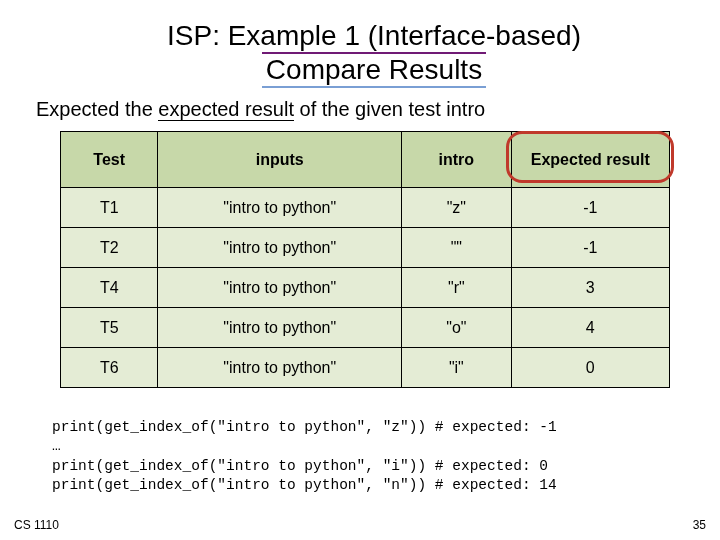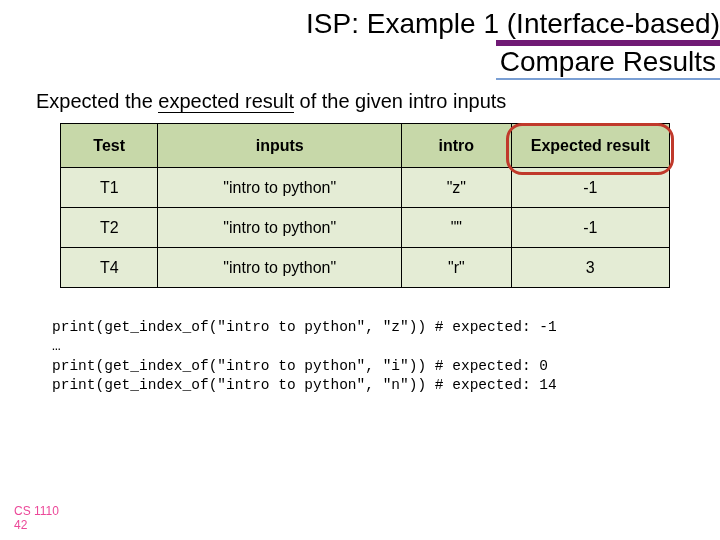--- a/index.html
+++ b/index.html
@@ -11,8 +11,8 @@
     color: #000;
   }
   .title-wrap {
-    text-align: right;
-    padding-top: 8px;
+    text-align: center;
+    padding-top: 20px;
     margin-left: 28px;
   }
   .title-line1, .title-line2 {

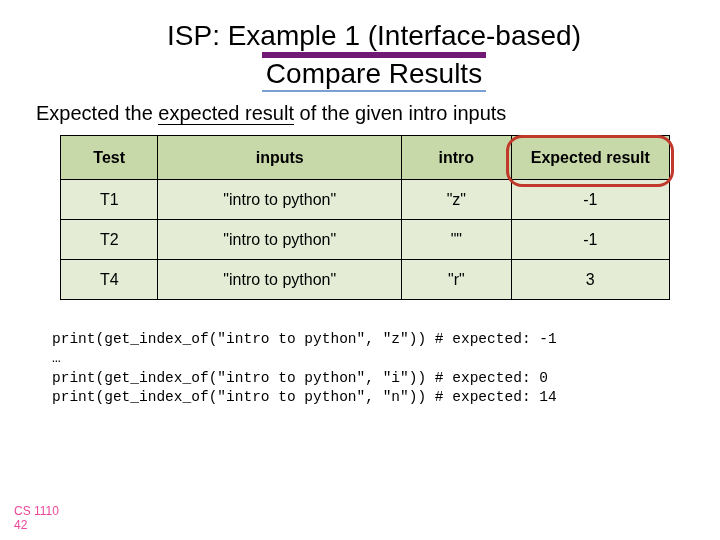--- a/index.html
+++ b/index.html
@@ -21,7 +21,7 @@
     display: inline-block;
   }
   .title-line2 {
-    border-top: 6px solid #701a75;
+    border-top: 2px solid #701a75;
     border-bottom: 2px solid #7a9fd4;
     padding: 0 4px;
   }

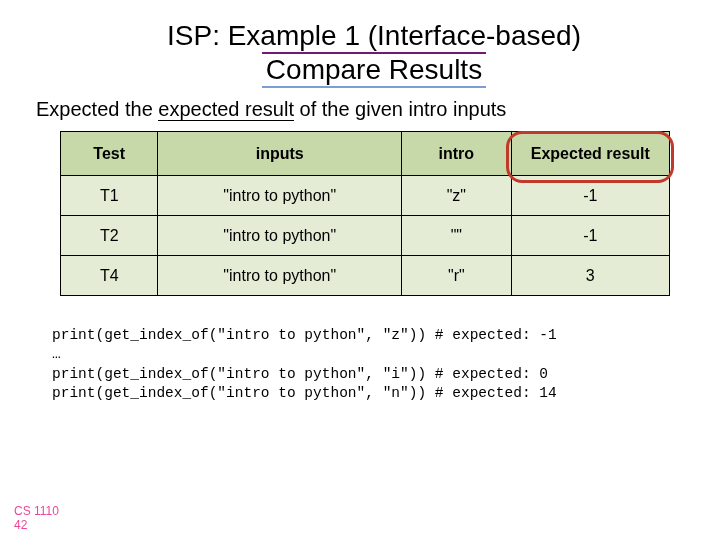--- a/index.html
+++ b/index.html
@@ -100,7 +100,7 @@
 </div>
 
 <div class="subtitle">
-  <span>Expected the </span><span class="underline">expected result</span><span> of the given intro inputs</span>
+  <span>Expected the </span><span class="underline">expected result</span><span> of the given test intro</span>
 </div>
 
 <div class="table-wrap">

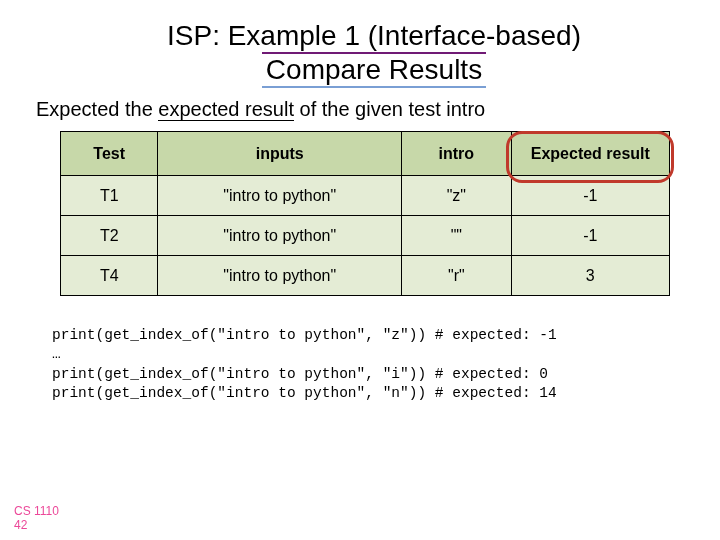--- a/index.html
+++ b/index.html
@@ -50,7 +50,7 @@
   th {
     background: #c7d8a9;
     font-weight: bold;
-    height: 44px;
+    height: 56px;
   }
   td {
     background: #e4ecd5;

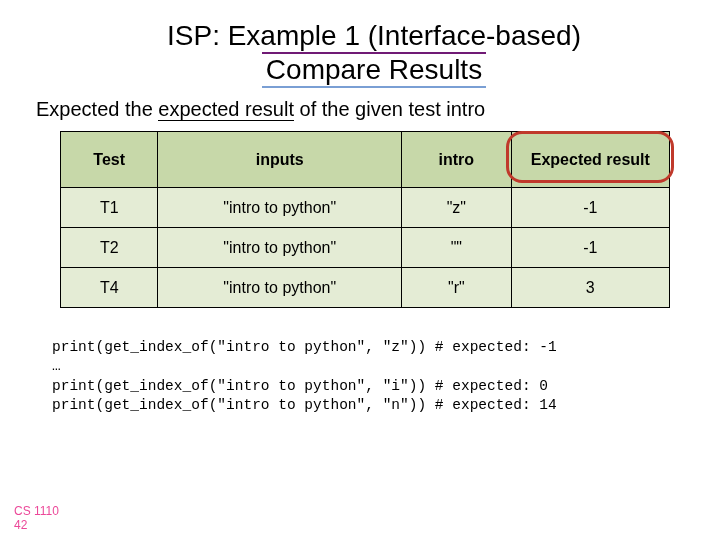--- a/index.html
+++ b/index.html
@@ -138,6 +138,12 @@
         <td>"r"</td>
         <td>3</td>
       </tr>
+      <tr>
+        <td>T5</td>
+        <td>"intro to python"</td>
+        <td>"o"</td>
+        <td>4</td>
+      </tr>
     </tbody>
   </table>
   <div class="ring ring-header"></div>

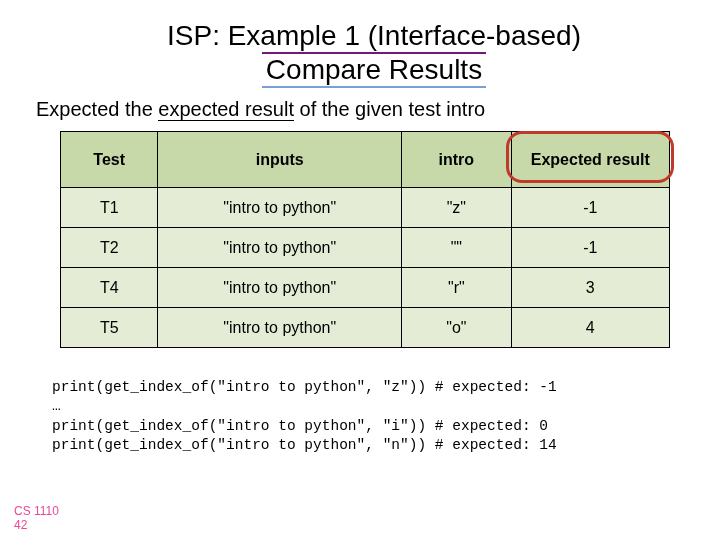--- a/index.html
+++ b/index.html
@@ -144,6 +144,12 @@
         <td>"o"</td>
         <td>4</td>
       </tr>
+      <tr>
+        <td>T6</td>
+        <td>"intro to python"</td>
+        <td>"i"</td>
+        <td>0</td>
+      </tr>
     </tbody>
   </table>
   <div class="ring ring-header"></div>

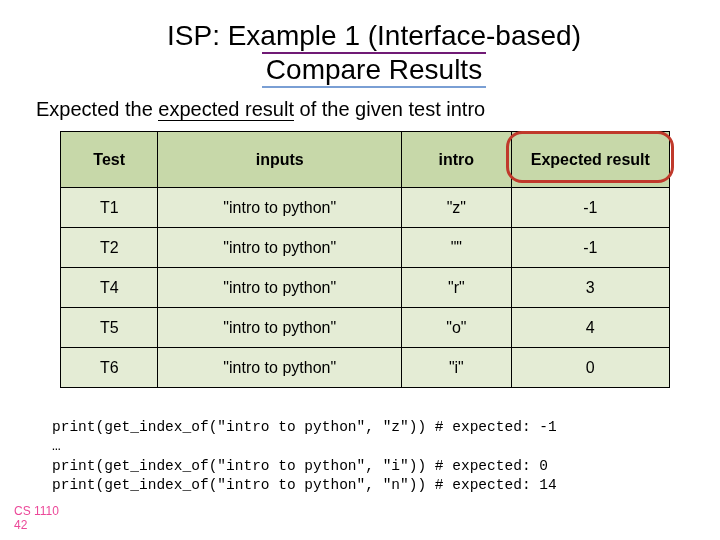--- a/index.html
+++ b/index.html
@@ -85,10 +85,9 @@
     left: 14px;
     right: 14px;
     font-size: 12px;
-    color: #ec4899;
+    color: #000000;
     display: flex;
     justify-content: space-between;
-    flex-direction: column;
   }
 </style>
 </head>

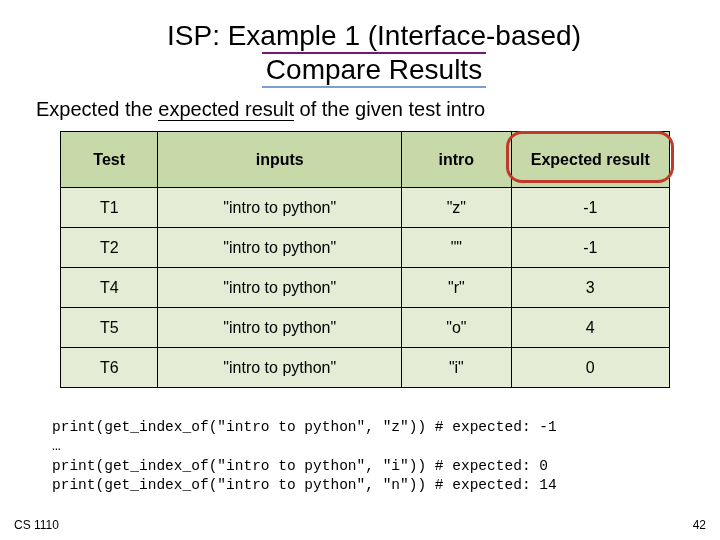--- a/index.html
+++ b/index.html
@@ -163,7 +163,7 @@
 
 <div class="footer">
   <span>CS 1110</span>
-  <span>42</span>
+  <span>35</span>
 </div>
 
 </body></html>

